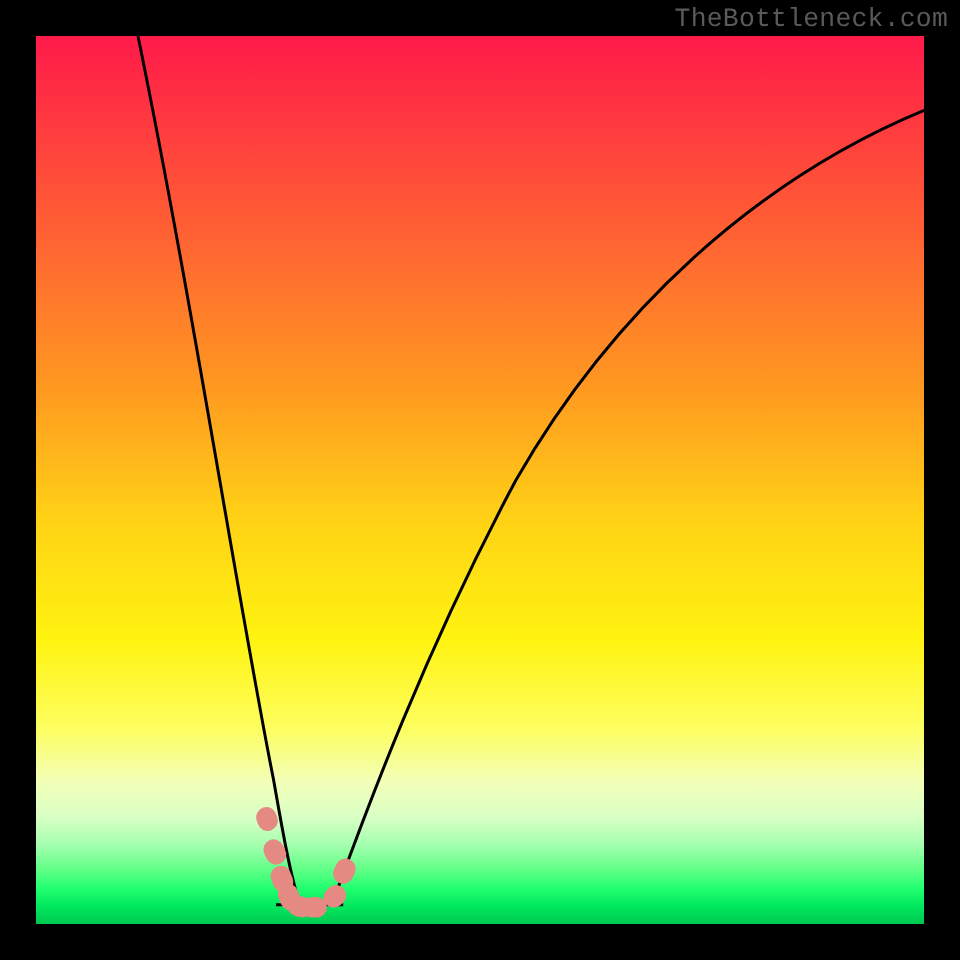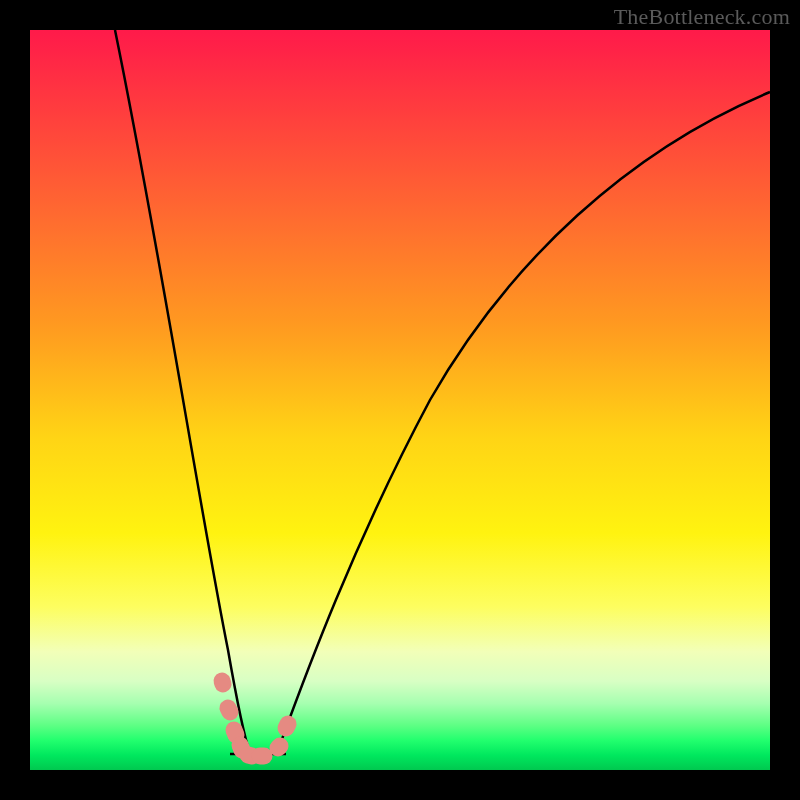--- a/index.html
+++ b/index.html
@@ -14,7 +14,7 @@
     position: absolute;
     top: 4px;
     right: 10px;
-    font-family: Liberation Serif, serif;
+    font-family: Liberation Mono, monospace;
     font-size: 22px;
     color: #5a5a5a;
     font-weight: 500;

